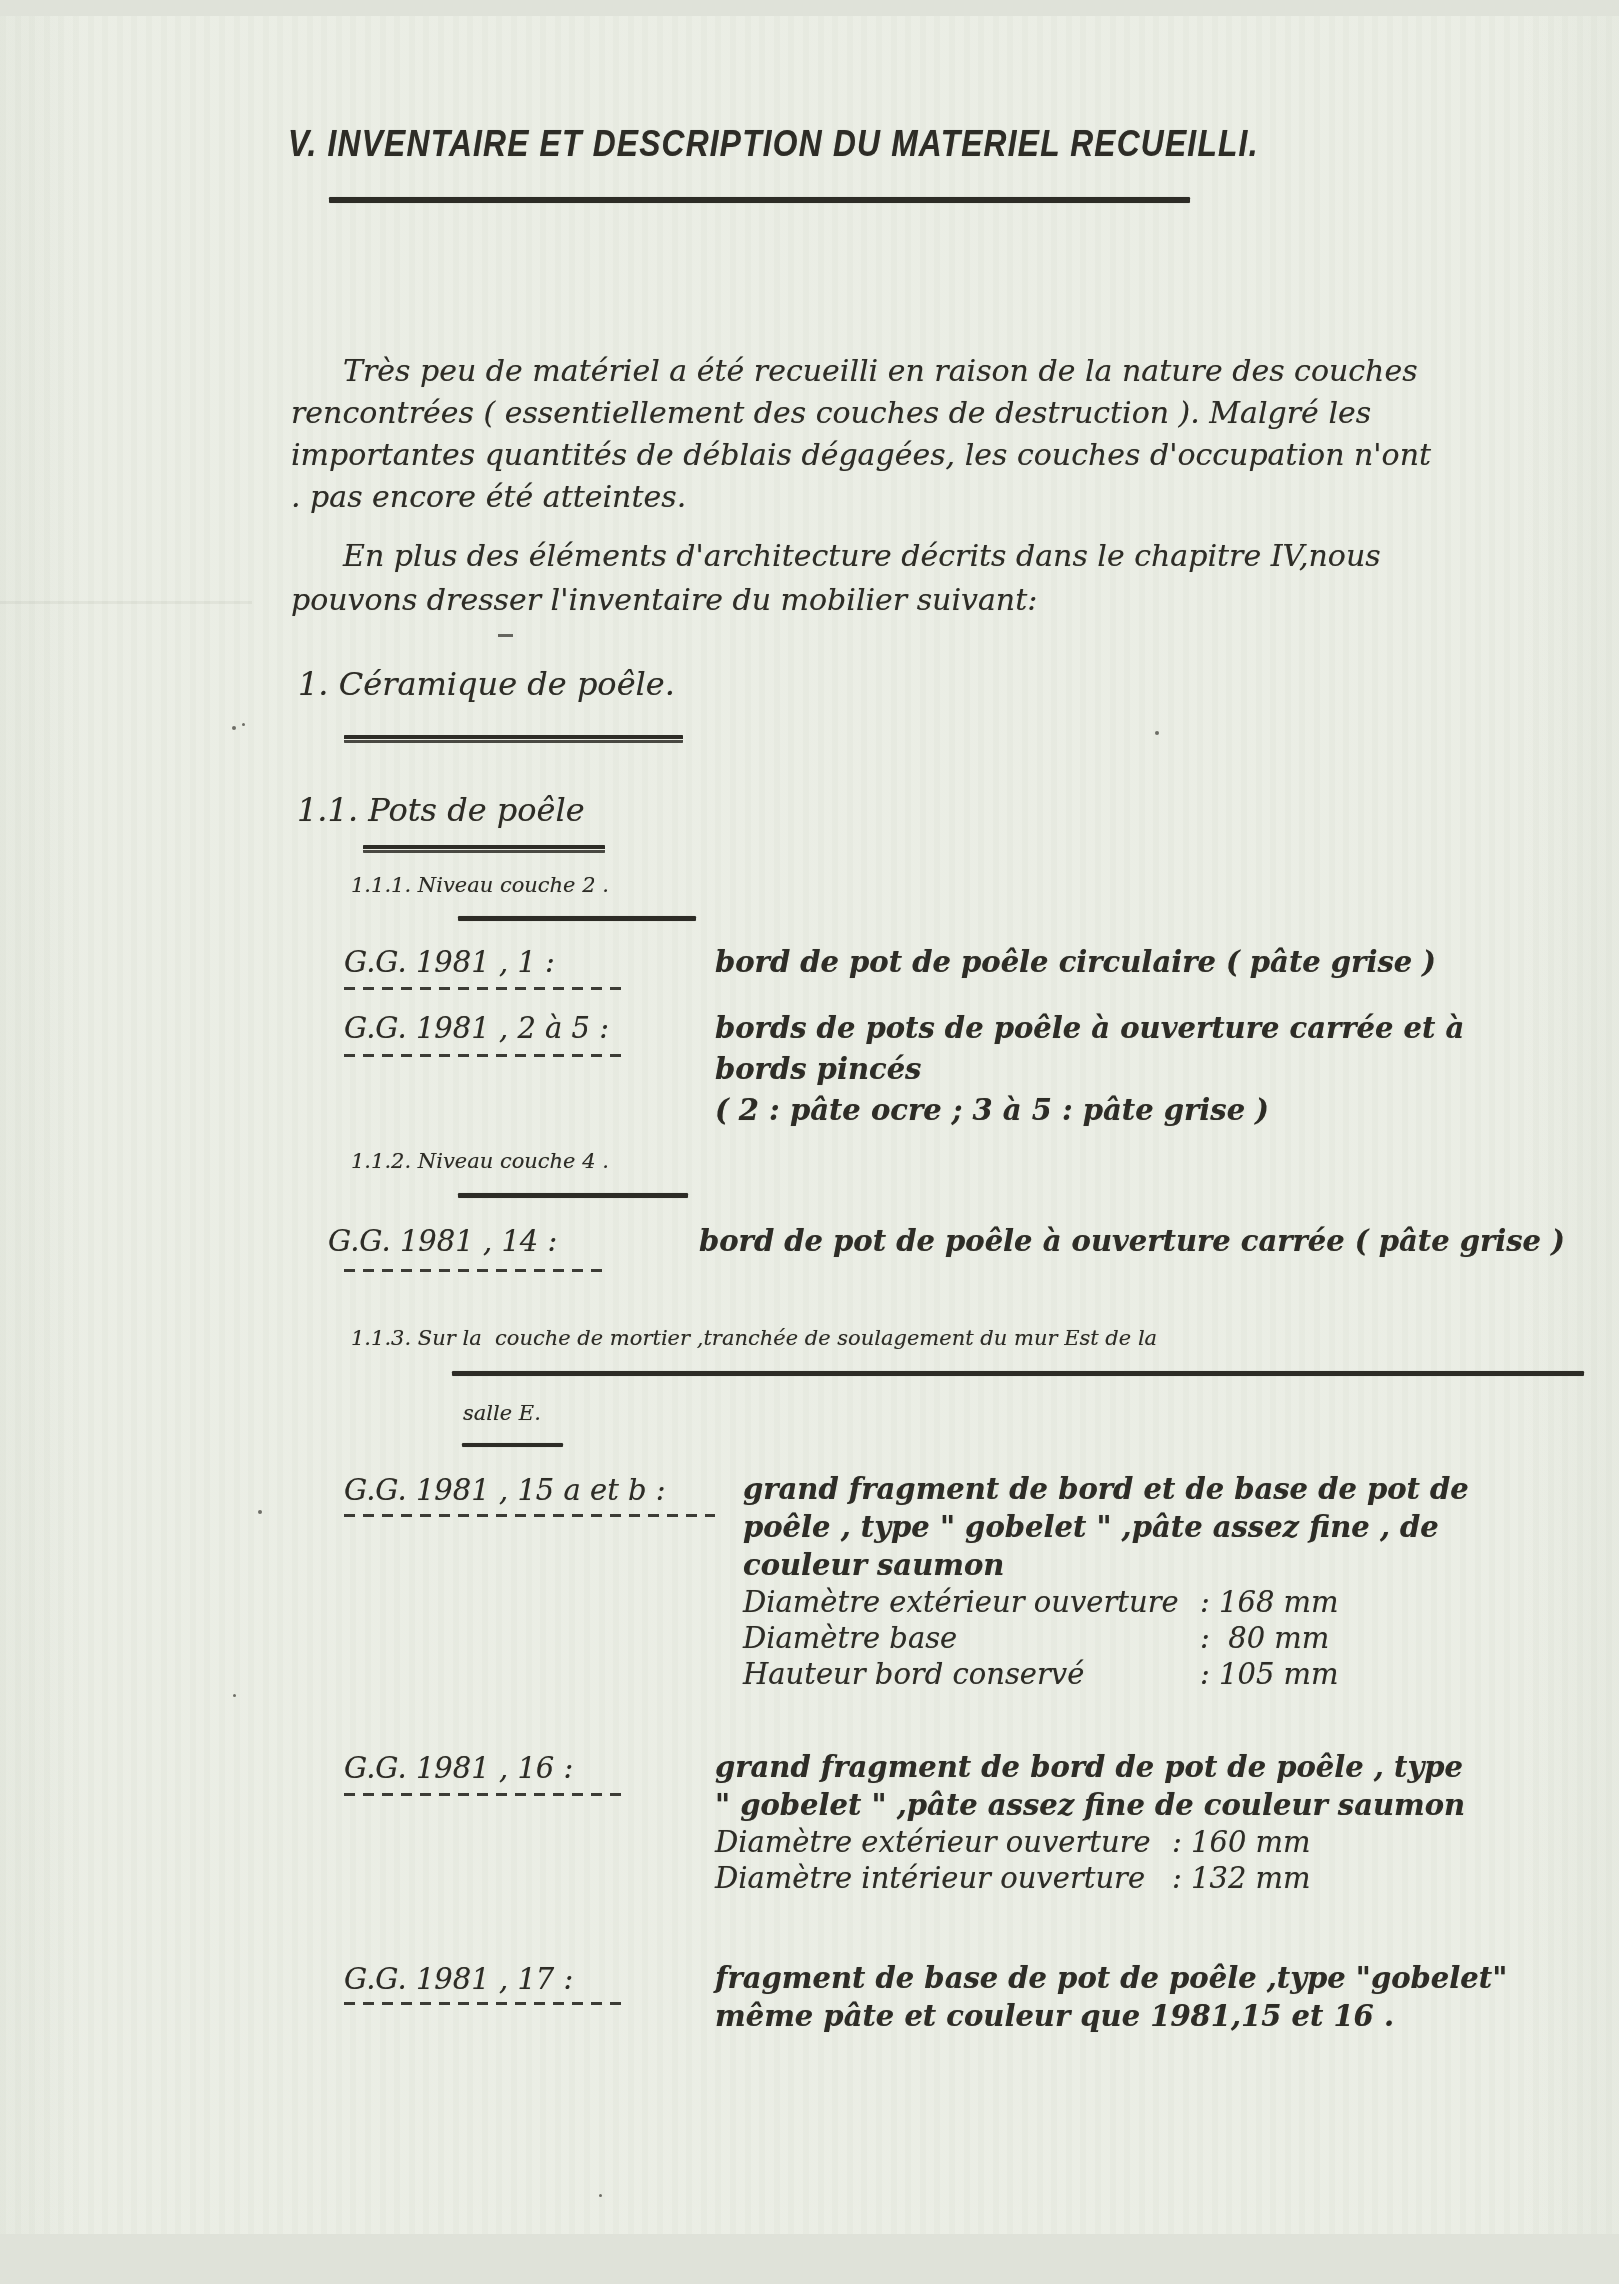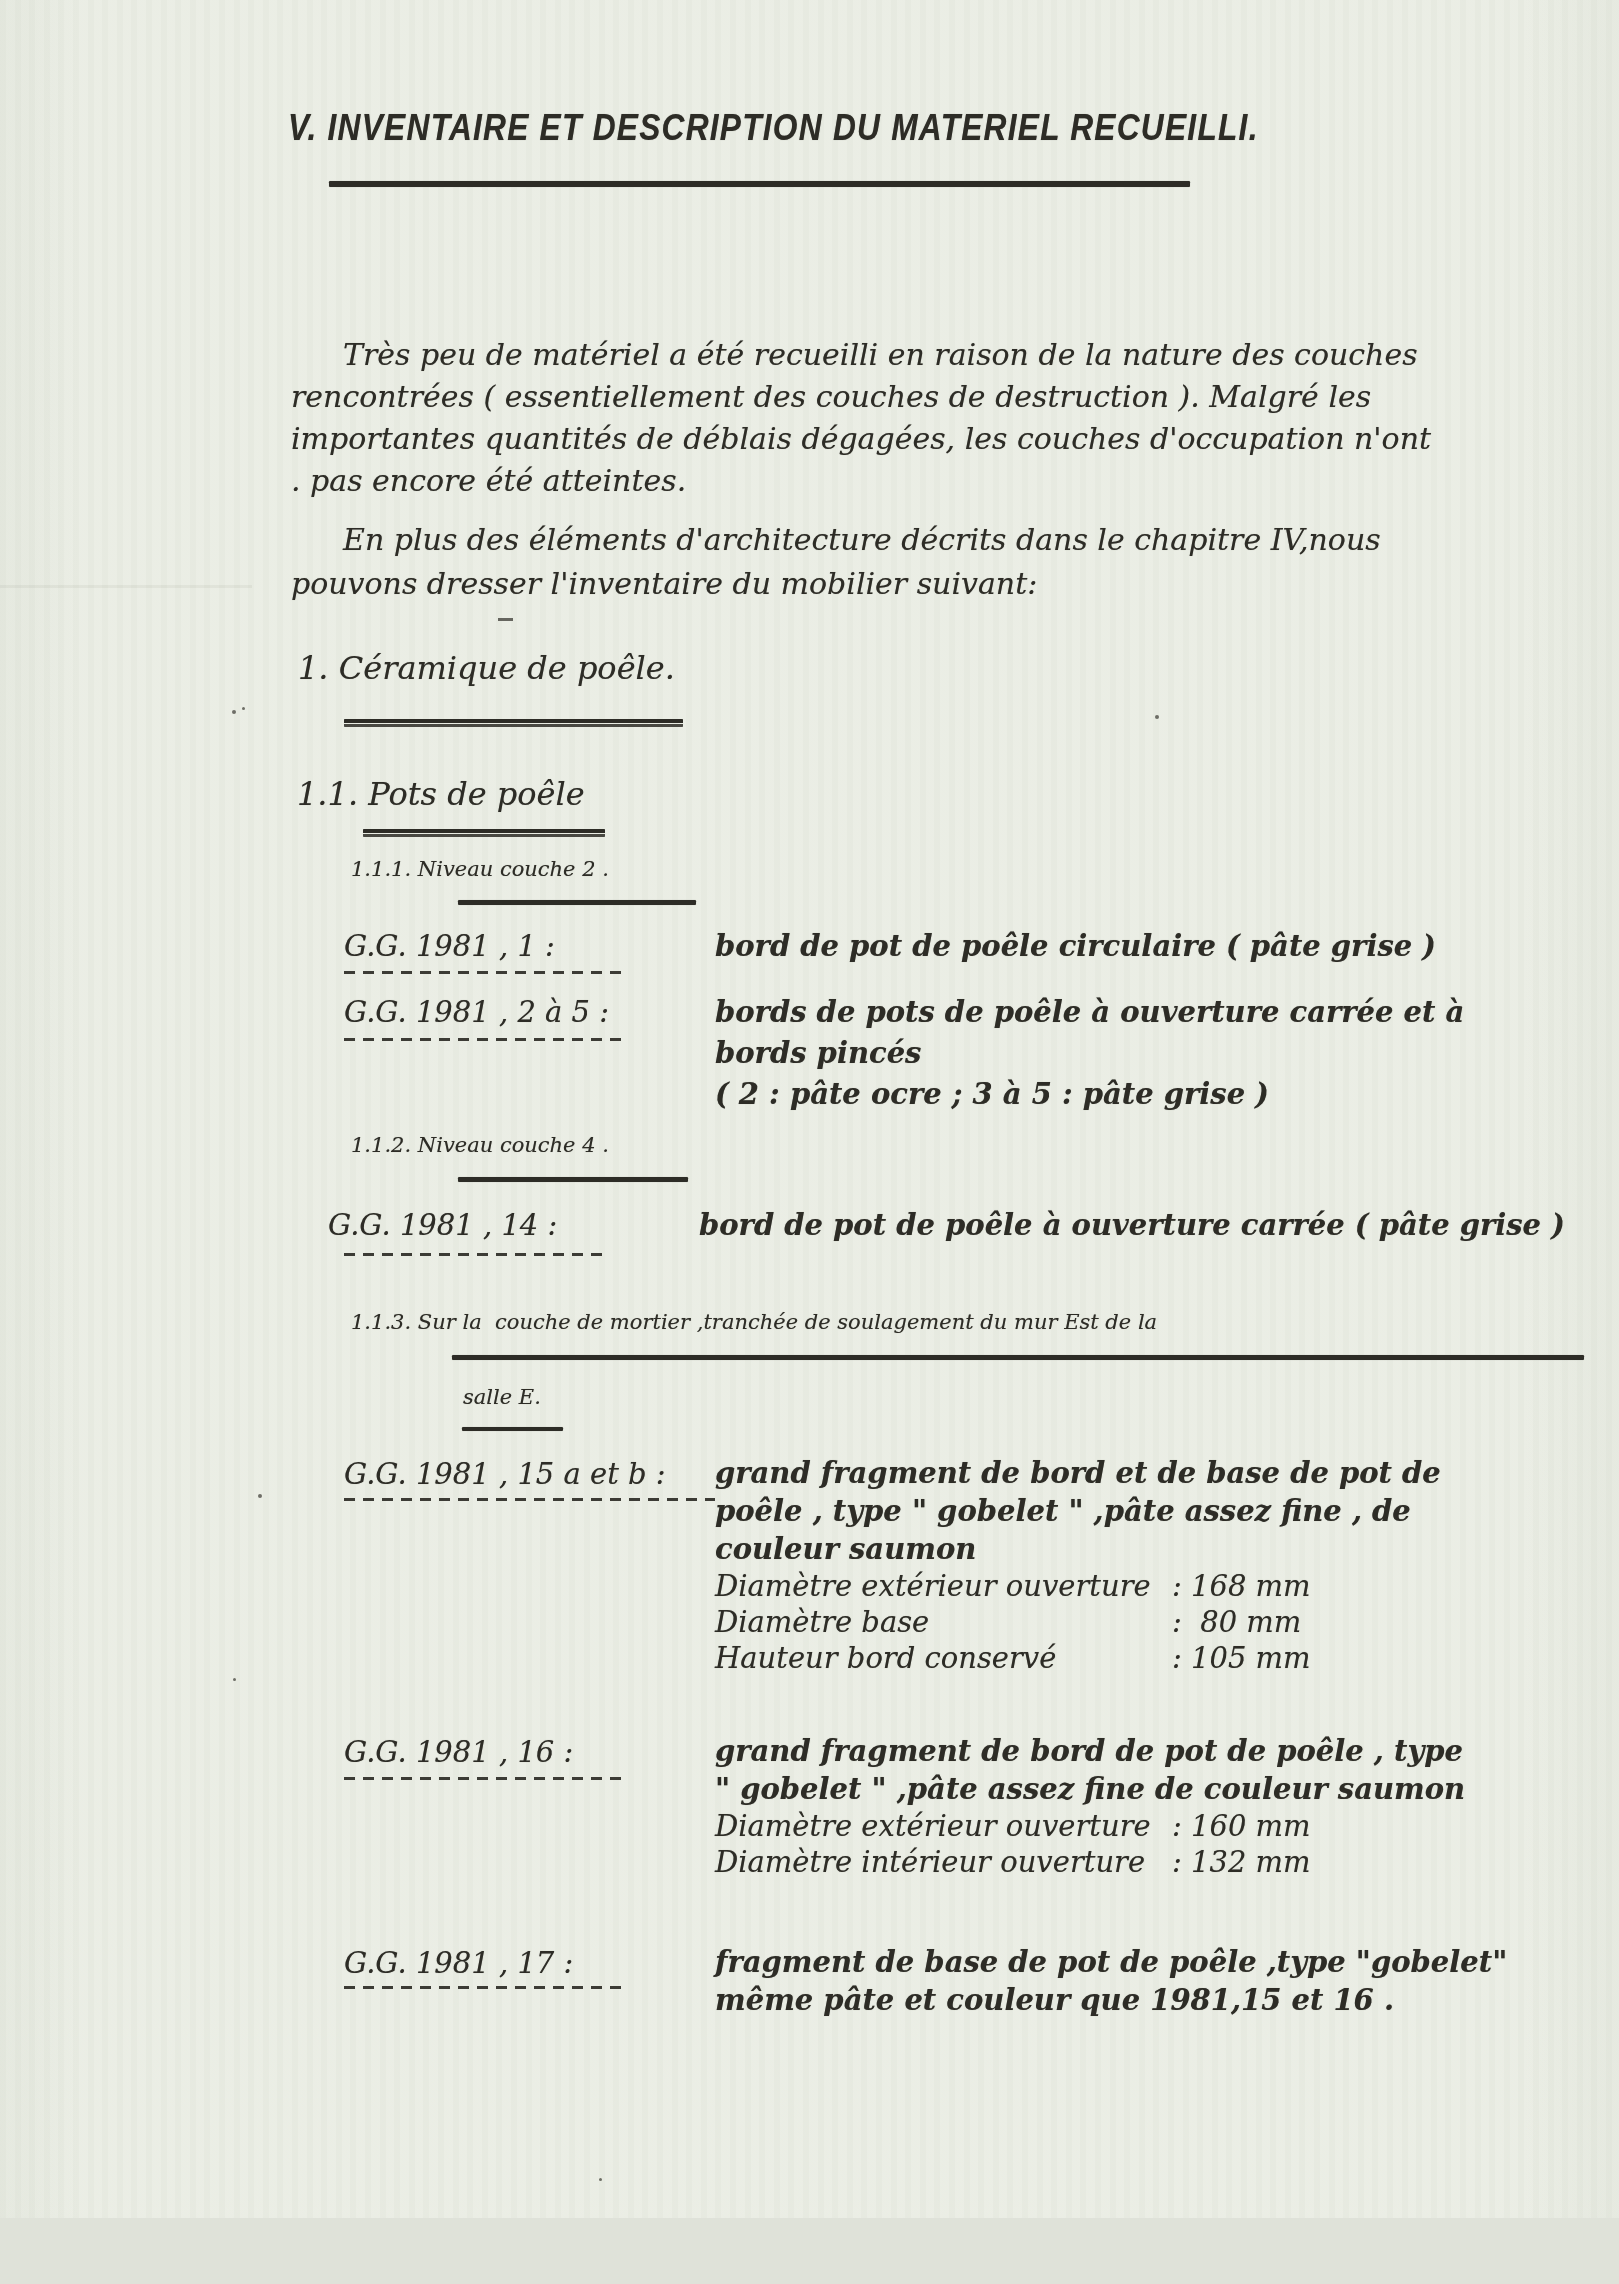--- a/index.html
+++ b/index.html
@@ -12,7 +12,7 @@
     position:relative;
     width:1619px;
     height:2218px;
-    margin:0 auto;
+    margin:16px auto;
     background:
       linear-gradient(90deg, rgba(190,198,184,0.10) 0 26.5px, rgba(0,0,0,0) 79px 1523px, rgba(190,198,184,0.10) 1593px),
       repeating-linear-gradient(90deg, rgba(150,160,140,0.04) 0 6px, rgba(255,255,255,0.03) 6px 14.6px),

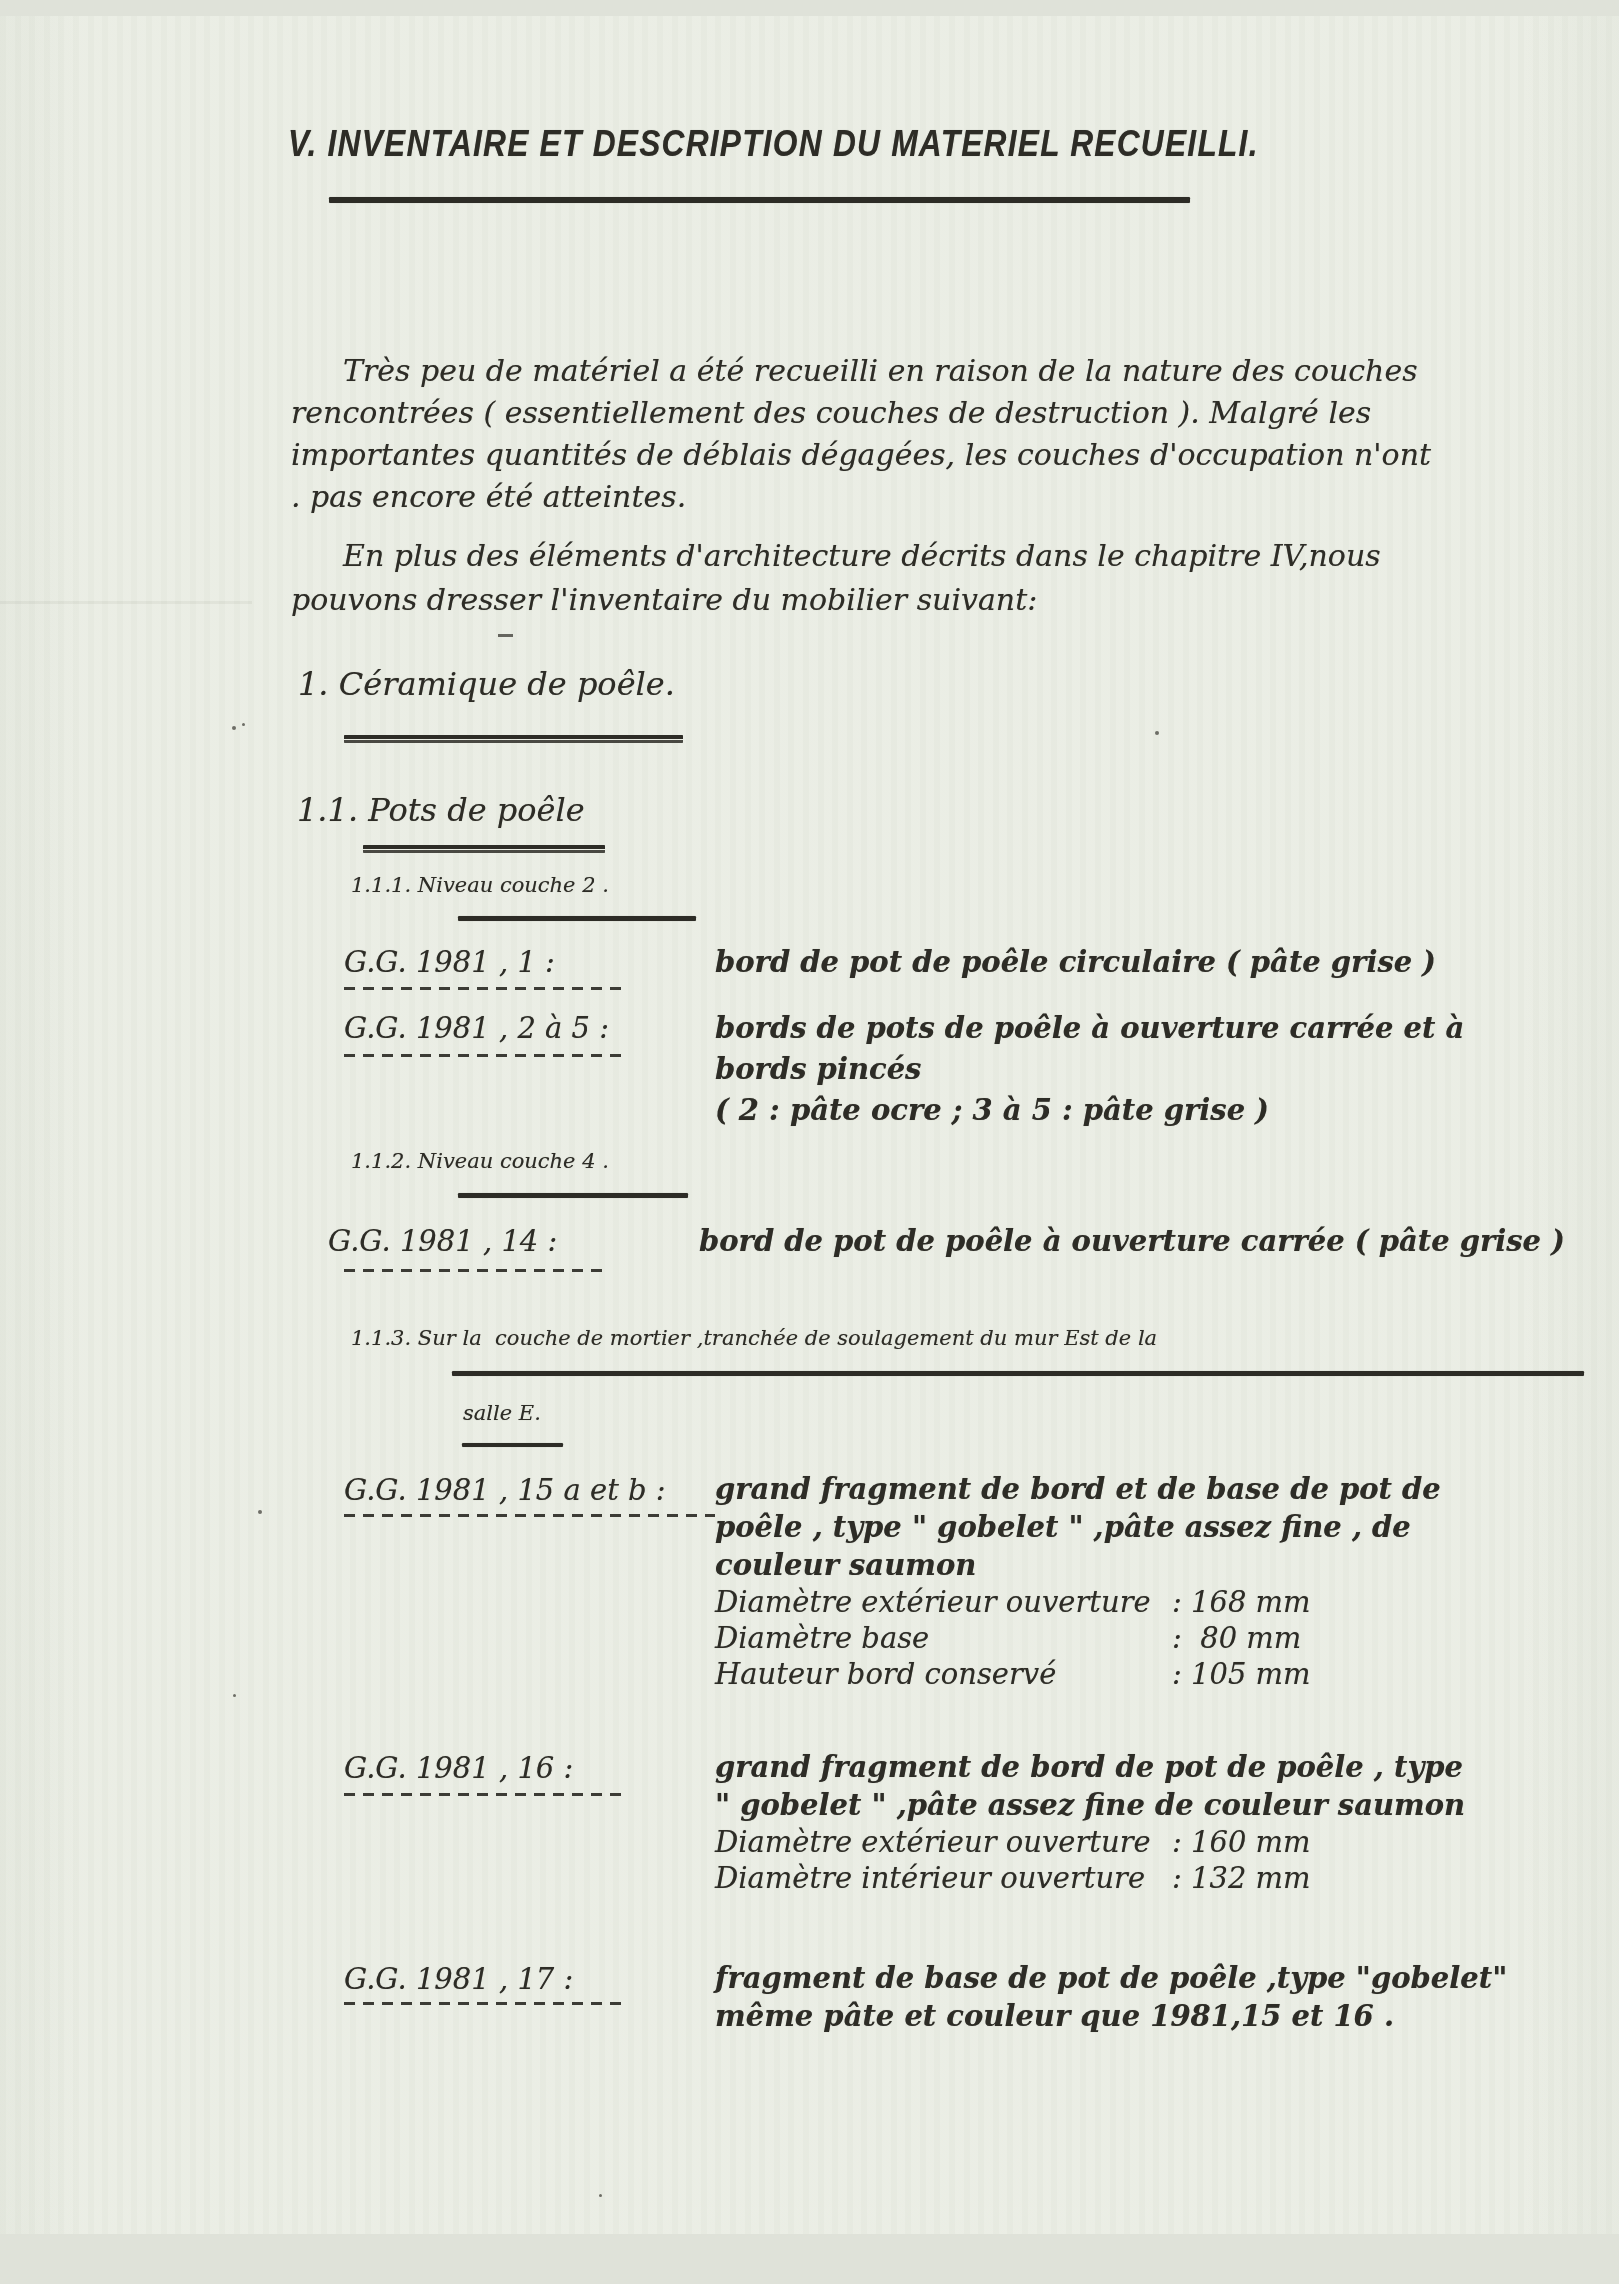--- a/index.html
+++ b/index.html
@@ -136,7 +136,7 @@
   <div class="abs speck" style="left:258px;top:1494px;width:4px;height:4px;"></div>
   <div class="abs speck" style="left:233px;top:1678px;width:3.3px;height:3.3px;"></div>
 
-  <div class="abs entry" style="left:344px;top:1454px;width:1258px;">
+  <div class="abs entry" style="left:344px;top:1454px;width:1258px;gap:28px;">
     <div class="elabel script">G.G. 1981 , 15 a et b :</div>
     <div class="edesc tight script">
       <div class="line">grand fragment de bord et de base de pot de</div>

